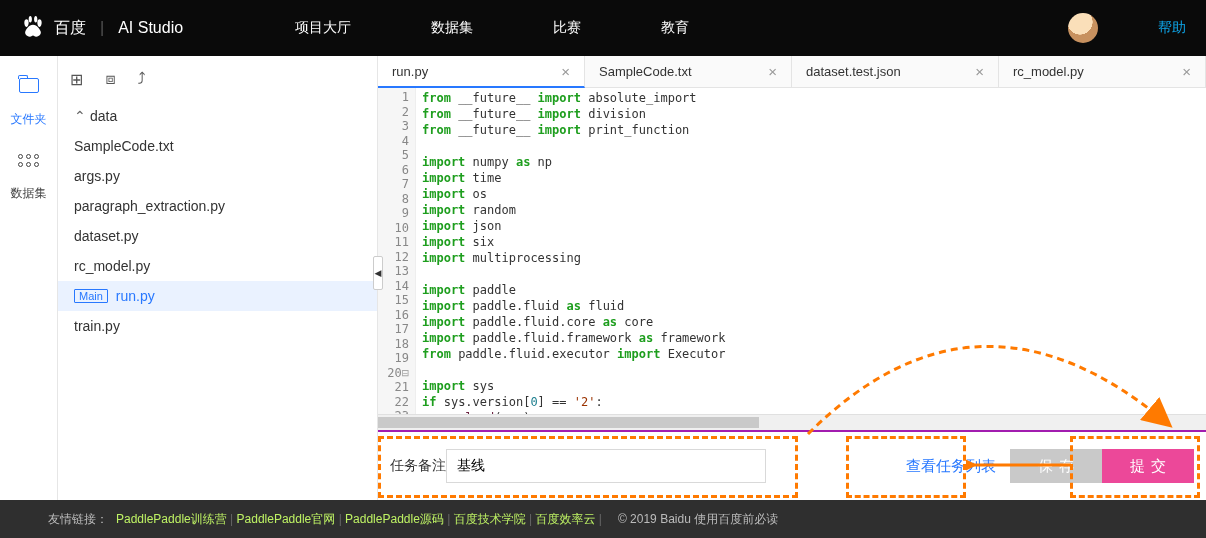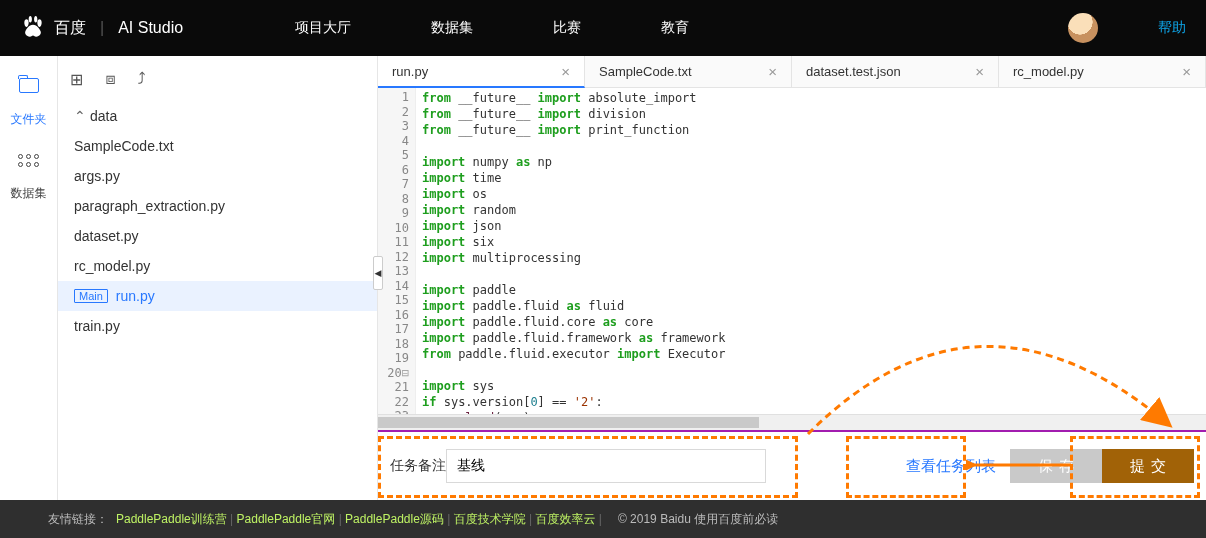--- a/index.html
+++ b/index.html
@@ -50,7 +50,7 @@
   .link-b{color:#2878ff;font-size:15px;cursor:pointer;padding:0 14px}
   .btn{height:34px;width:92px;border:none;font-size:15px;cursor:pointer;letter-spacing:6px;padding-left:6px}
   .btn.gray{background:#c9c9c9;color:#fff}
-  .btn.blue{background:#a16207;color:#fff}
+  .btn.blue{background:#ec4899;color:#fff}
   .dash{position:absolute;border:3px dashed #ff7a00;pointer-events:none}
   .arrow-svg{position:absolute;pointer-events:none}
   .footer{height:38px;background:#2f2f2f;color:#bbb;display:flex;align-items:center;padding:0 48px;font-size:12px;gap:8px}

